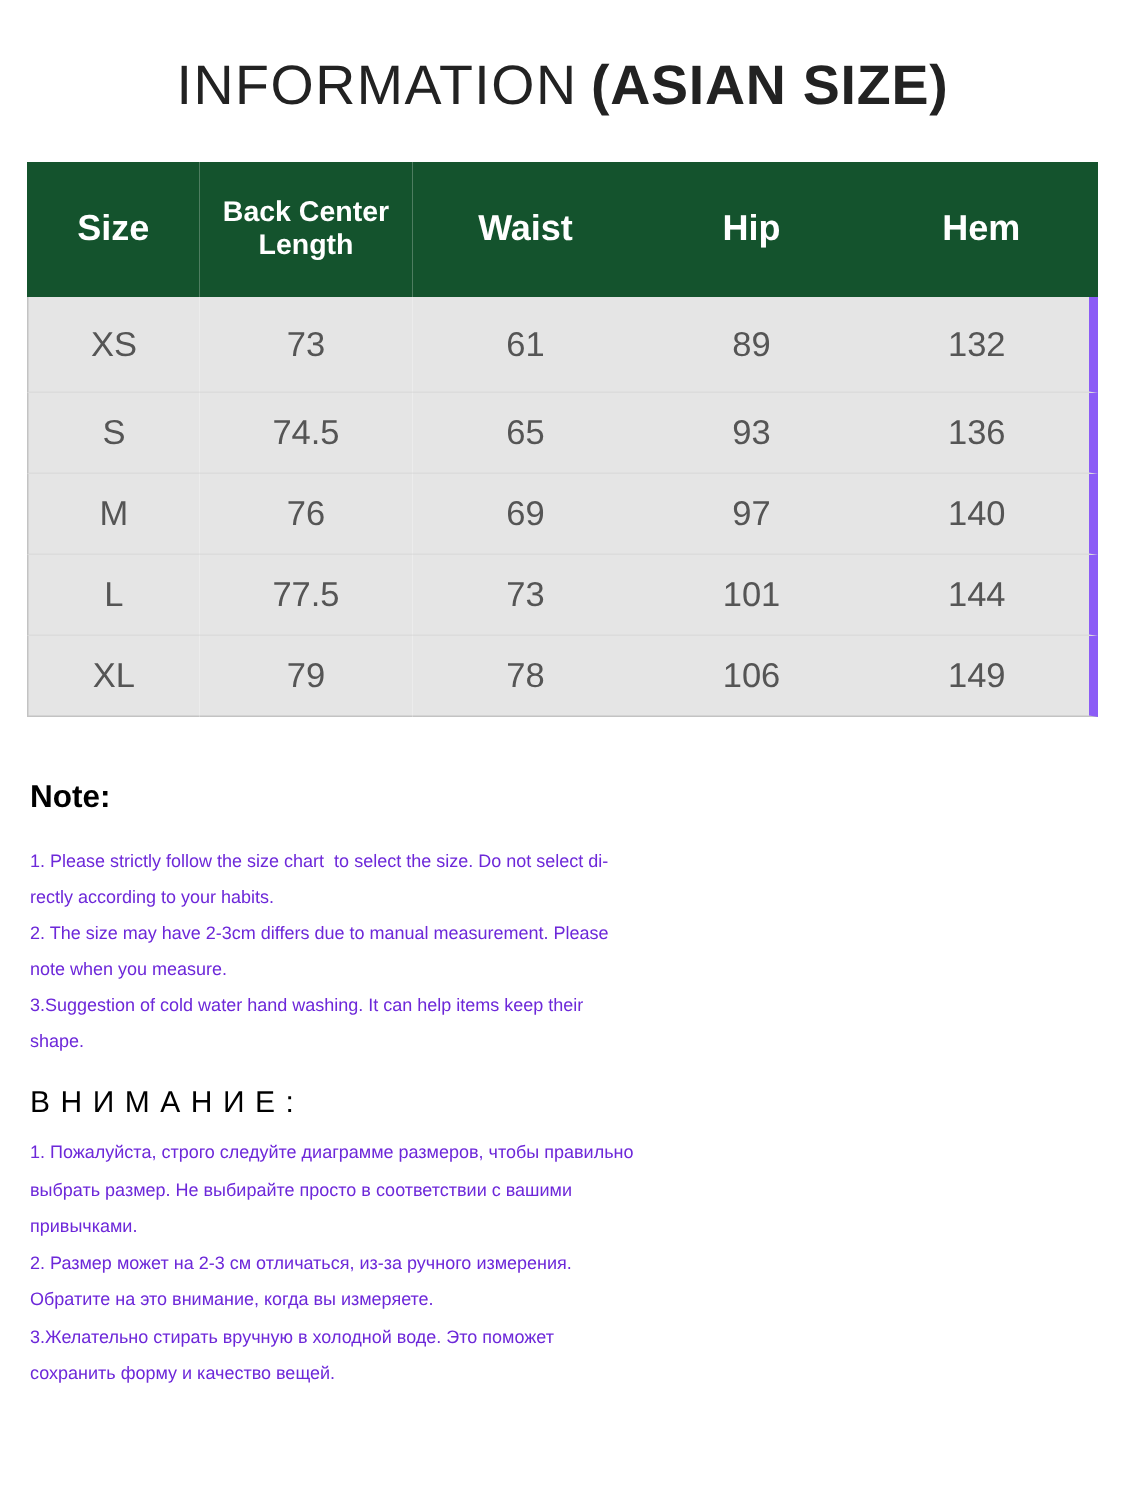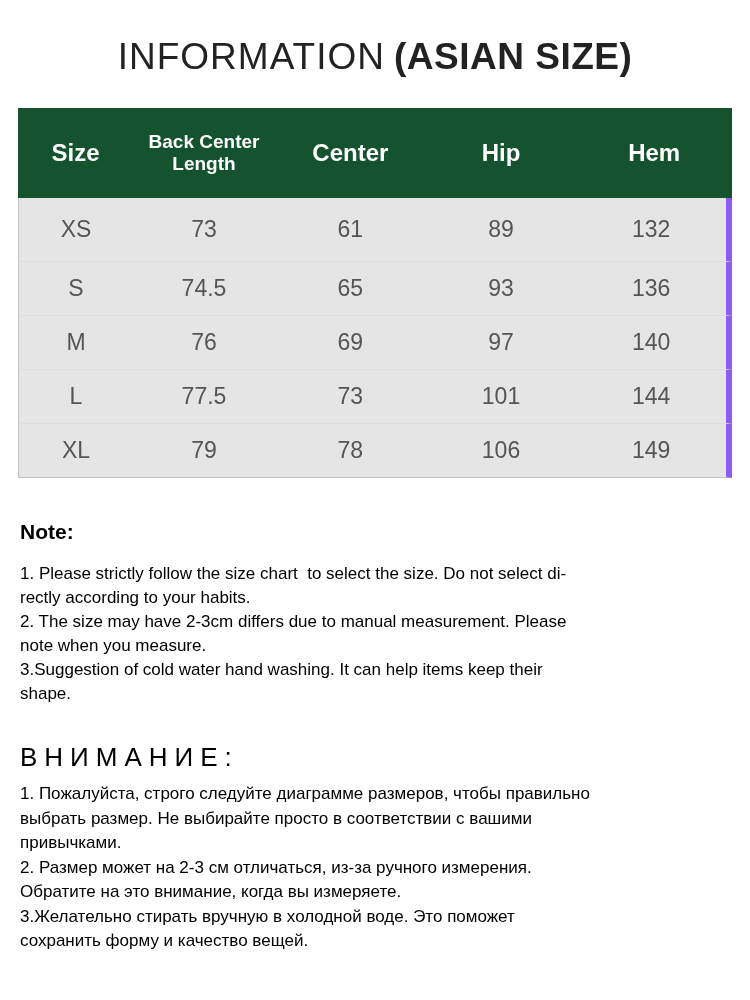--- a/index.html
+++ b/index.html
@@ -111,7 +111,7 @@
           <span class="th-line">Back Center</span>
           <span class="th-line">Length</span>
         </th>
-        <th>Center</th>
+        <th>Waist</th>
         <th>Hip</th>
         <th>Hem</th>
       </tr>

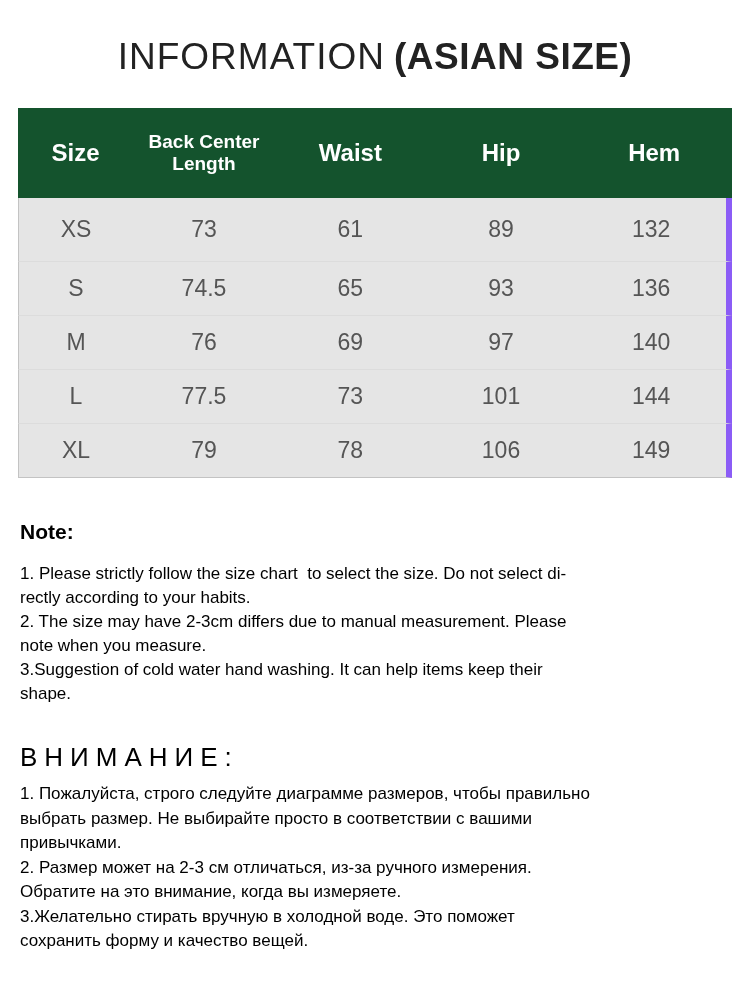--- a/index.html
+++ b/index.html
@@ -72,9 +72,9 @@
   }
   .note-lines { margin-top: 18px; }
   .note-line {
-    font-size: 17px;
+    font-size: 12px;
     line-height: 24px;
-    color: #000000;
+    color: #6d28d9;
     white-space: pre-wrap;
   }
   .note-heading-ru {

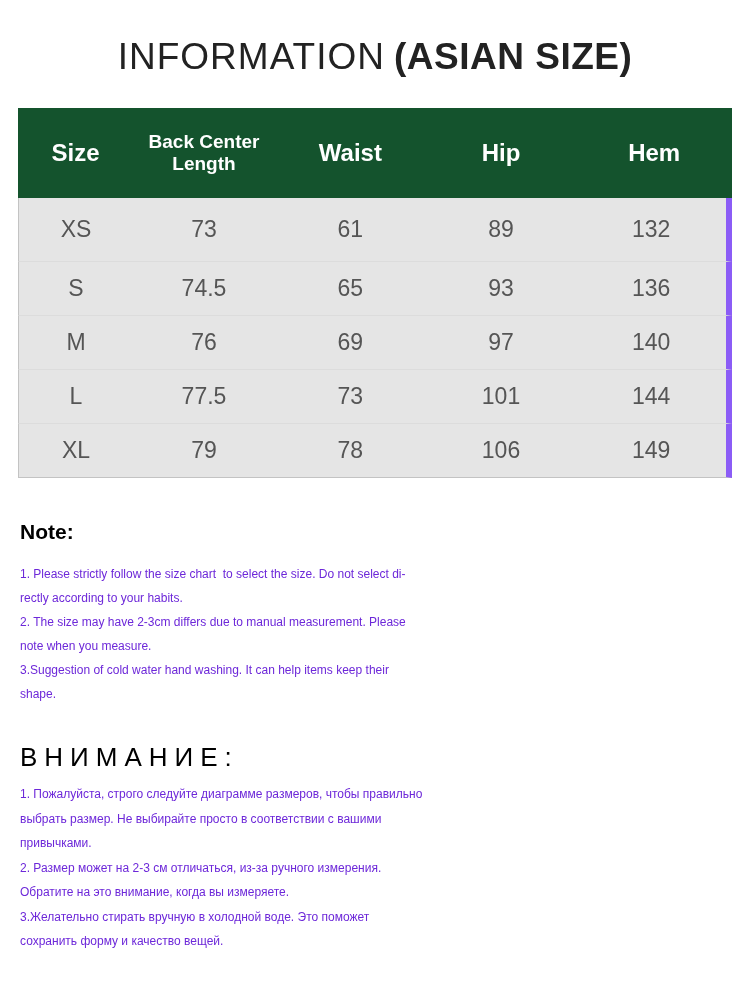--- a/index.html
+++ b/index.html
@@ -78,8 +78,8 @@
     white-space: pre-wrap;
   }
   .note-heading-ru {
-    margin-top: 36px;
-    font-size: 26px;
+    margin-top: 18px;
+    font-size: 20px;
     font-weight: 500;
     color: #000000;
     letter-spacing: 7px;

